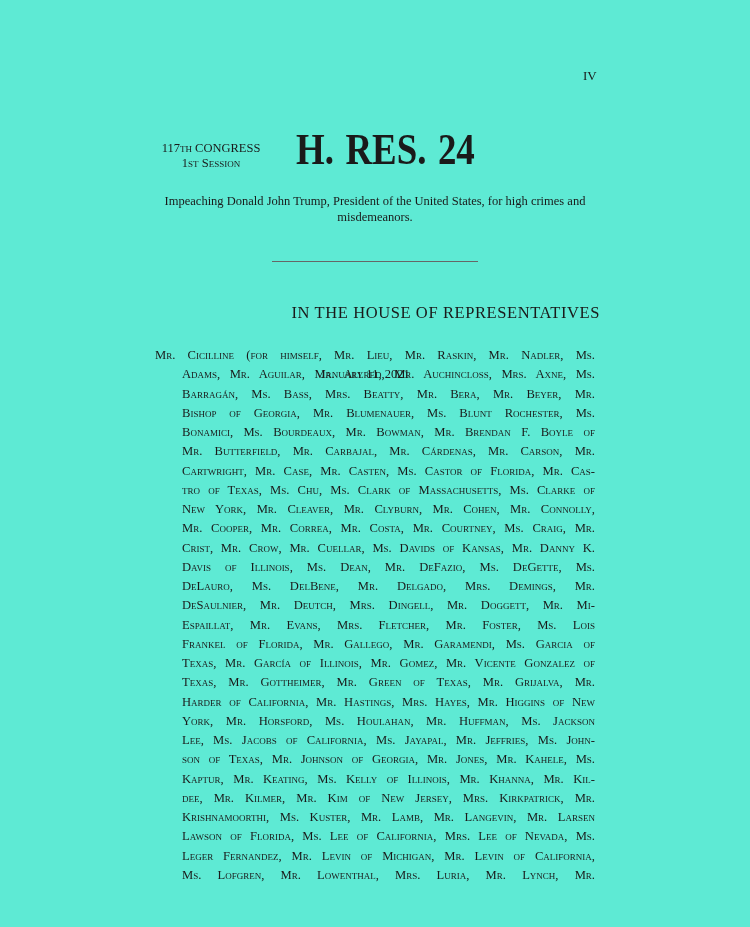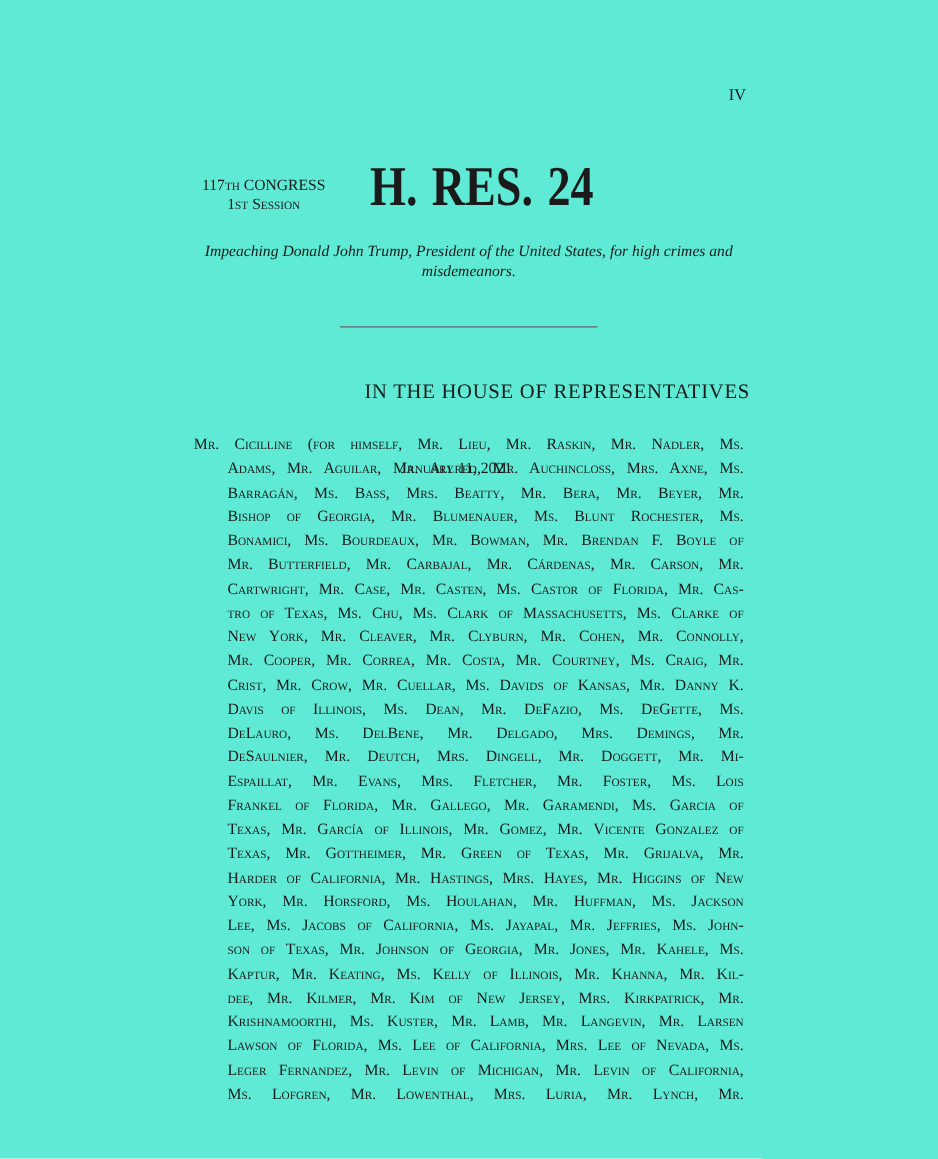--- a/index.html
+++ b/index.html
@@ -15,7 +15,7 @@
             transform: scaleX(0.82); transform-origin: left center; white-space: nowrap; }
   .billno .sp { display: inline-block; width: 14px; }
   .longtitle { position: absolute; left: 160px; top: 193px; width: 430px; text-align: center;
-               font-family: "Liberation Serif", serif; font-size: 12.5px; line-height: 16px; font-style: italic; }
+               font-family: "Liberation Serif", serif; font-size: 12.5px; line-height: 16px; }
   .rule { position: absolute; left: 272px; top: 261px; width: 206px; height: 0; border-top: 1.5px solid #666; }
   .house { position: absolute; left: 150px; top: 303px; width: 450px; text-align: right;
            font-family: Liberation Serif, serif; font-size: 16.5px; letter-spacing: 0.6px; }

